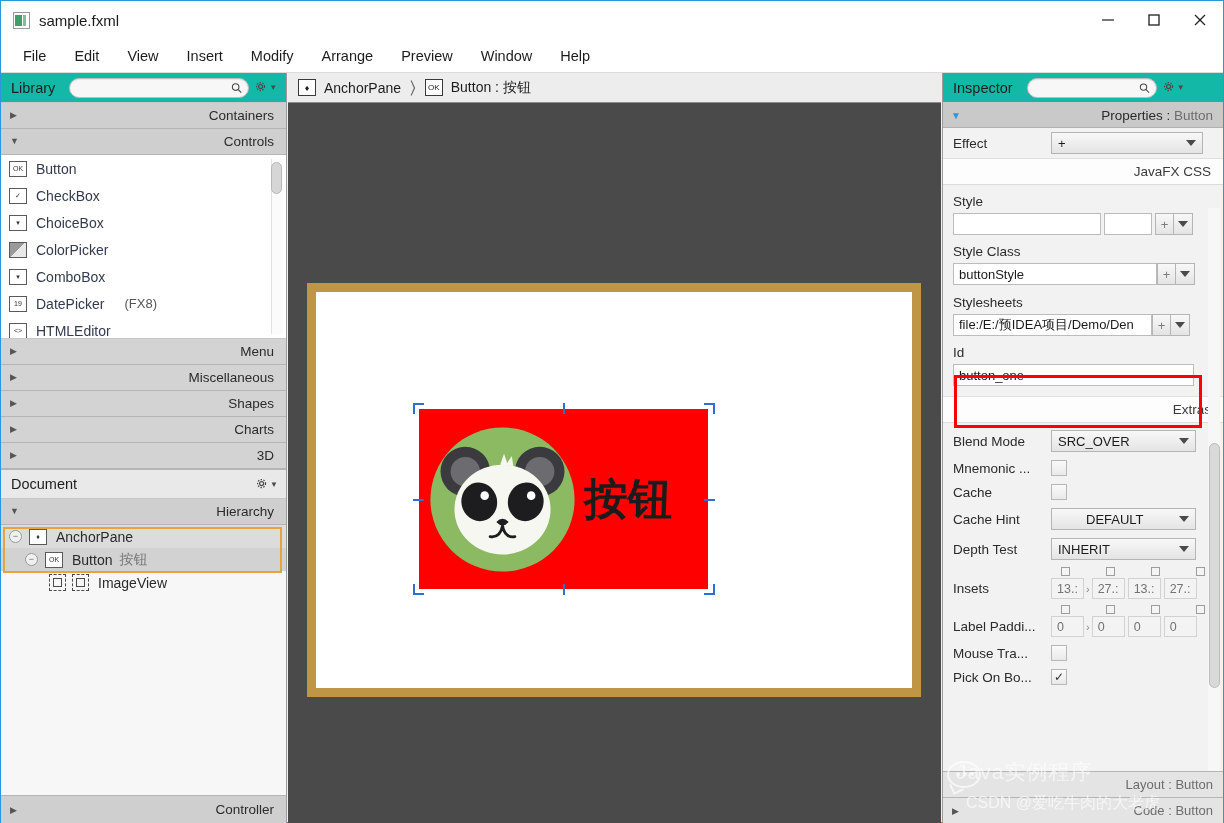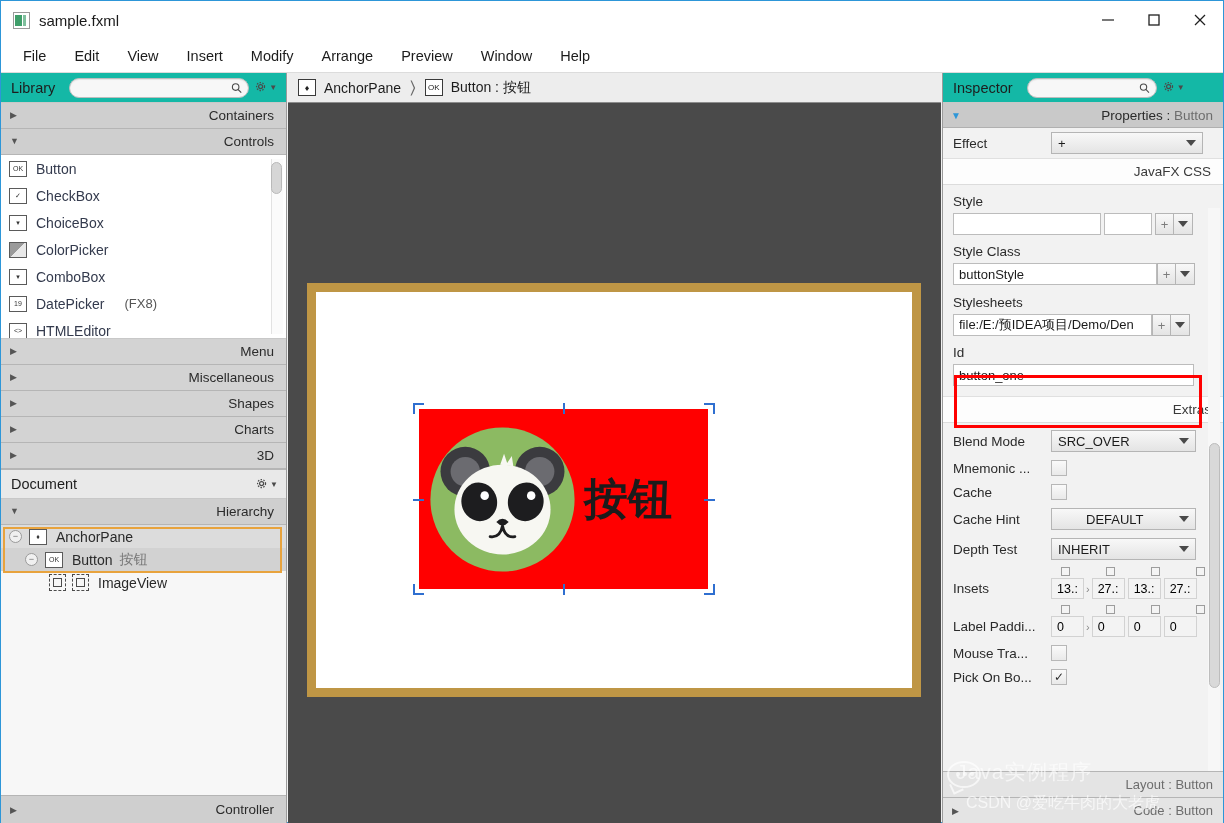--- a/index.html
+++ b/index.html
@@ -229,7 +229,7 @@
   .stack-lbl { font-size: 13.5px; color: #2b2b2b; }
   .tiny-sq { width: 9px; height: 9px; border: 1px solid #9d9d9d; background: #f4f4f4; }
   .num-fld {
-    height: 21px; border: 1px solid #d2d2d2; background: #f3f3f3; color: #000000;
+    height: 21px; border: 1px solid #d2d2d2; background: #f3f3f3; color: #737373;
     font-size: 12.5px; display: flex; align-items: center; padding-left: 5px; overflow: hidden;
   }
   .redbox {

